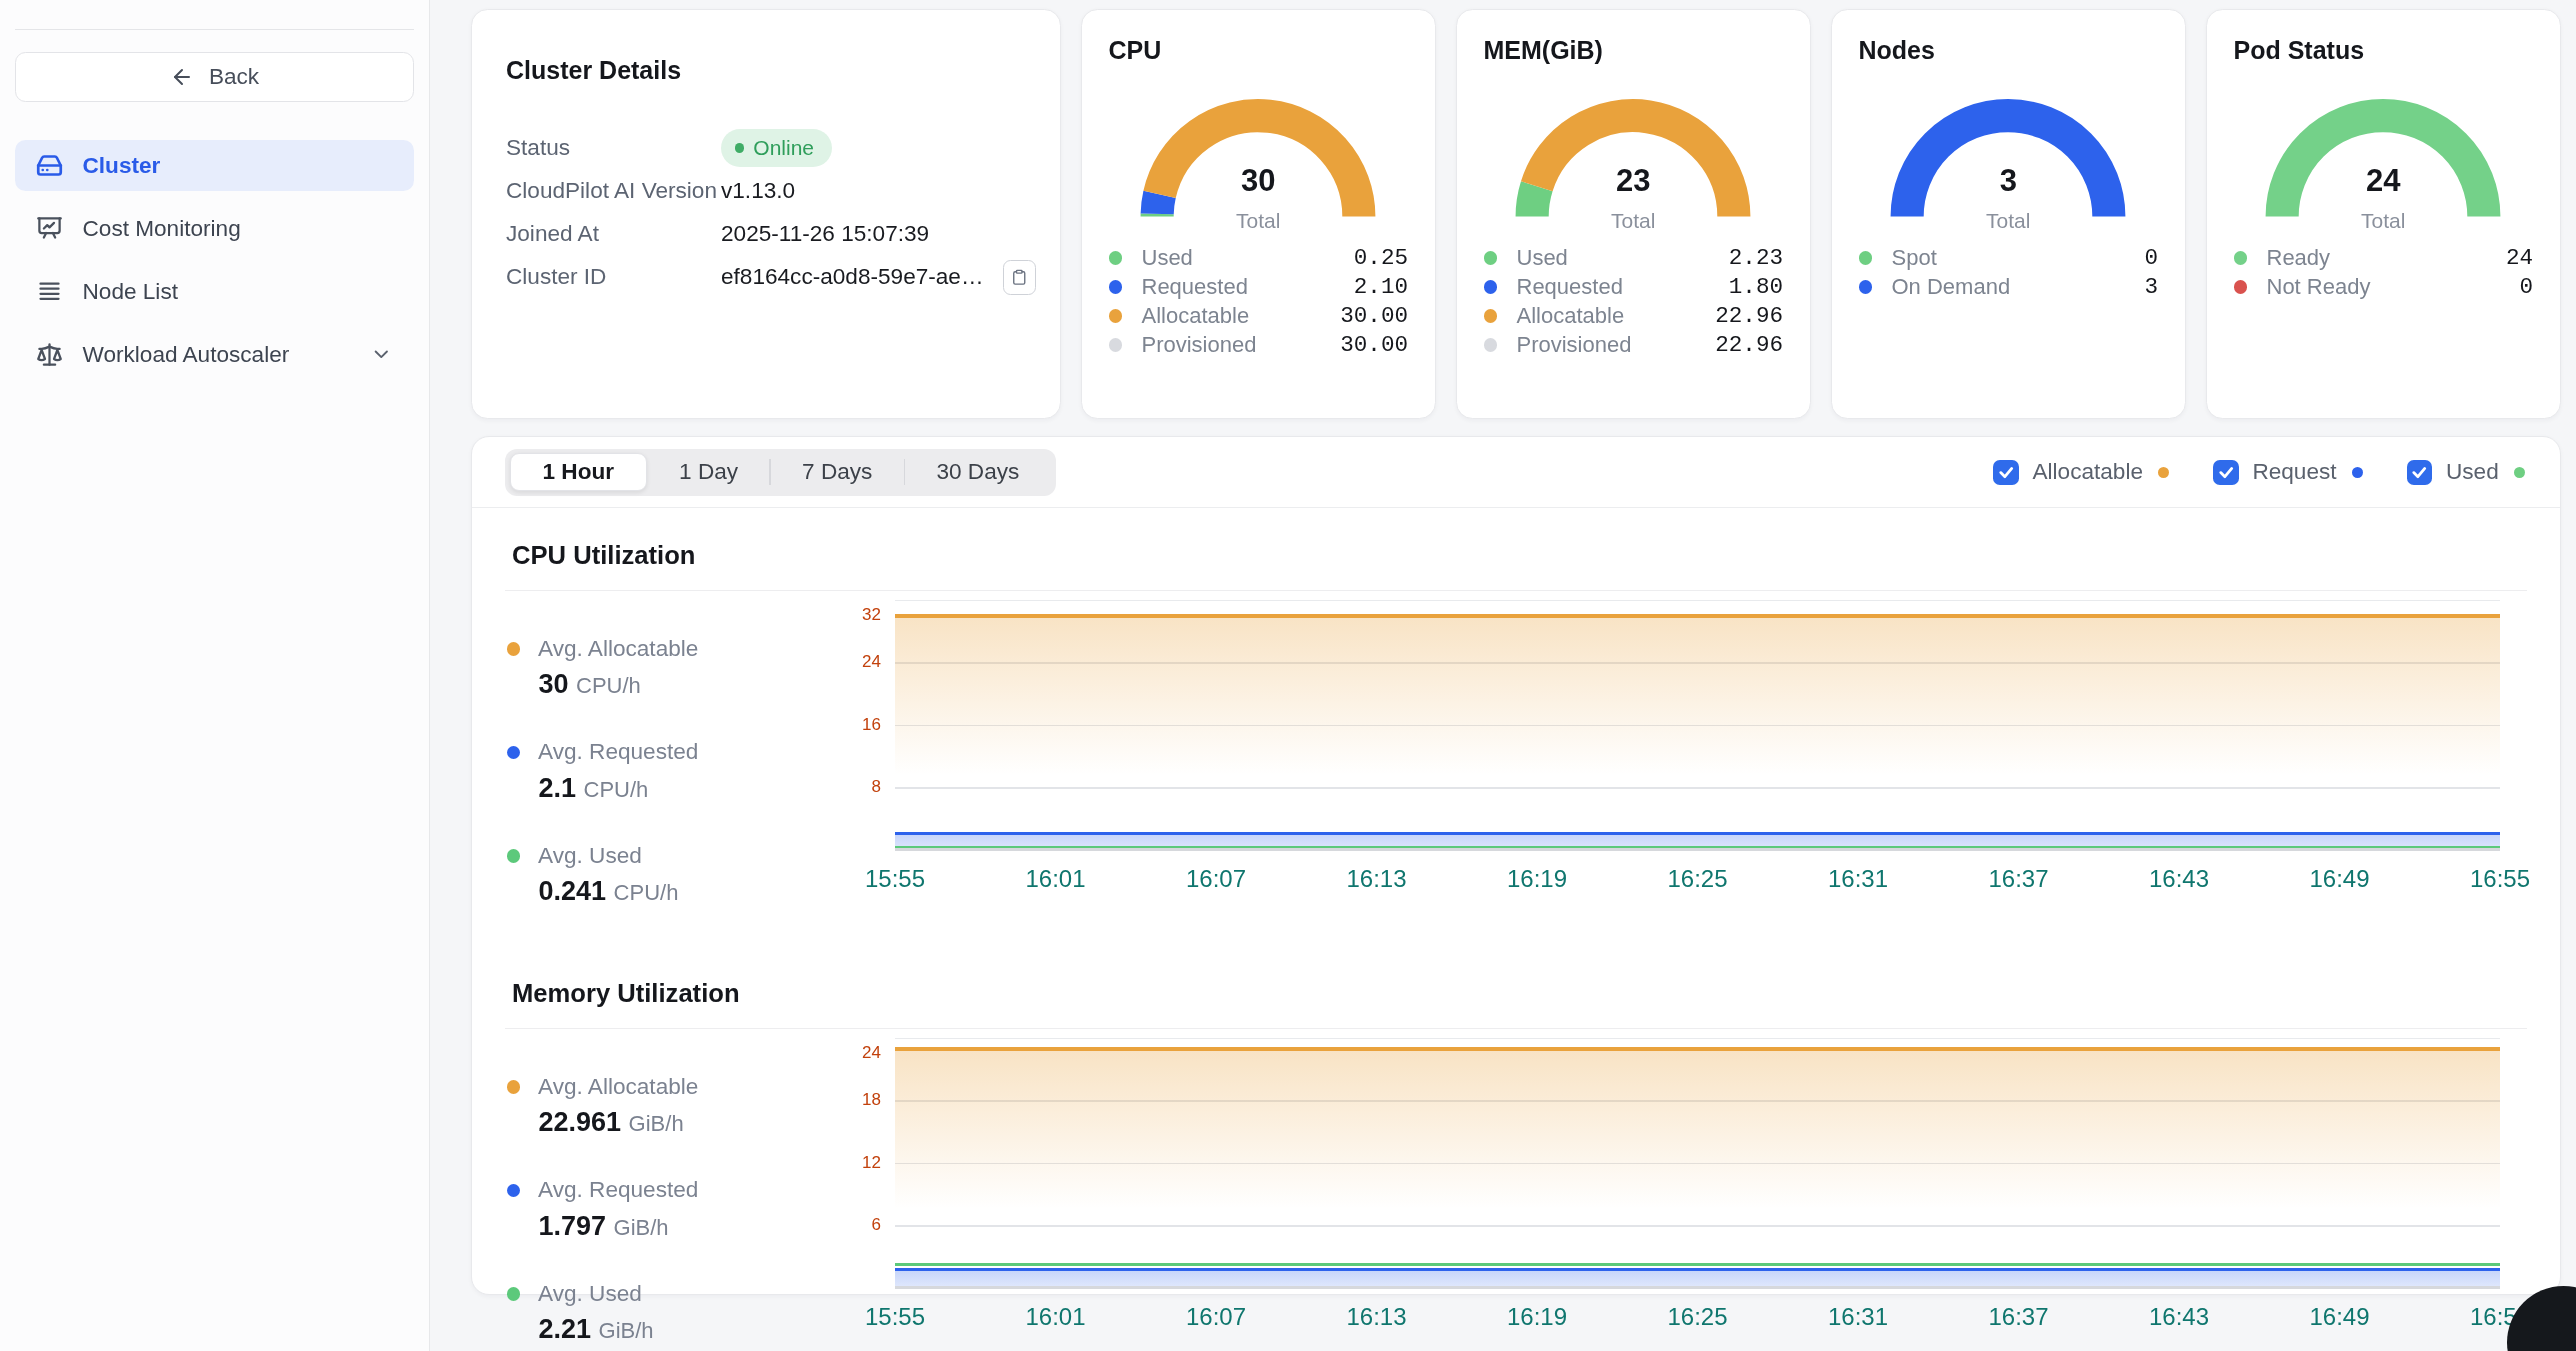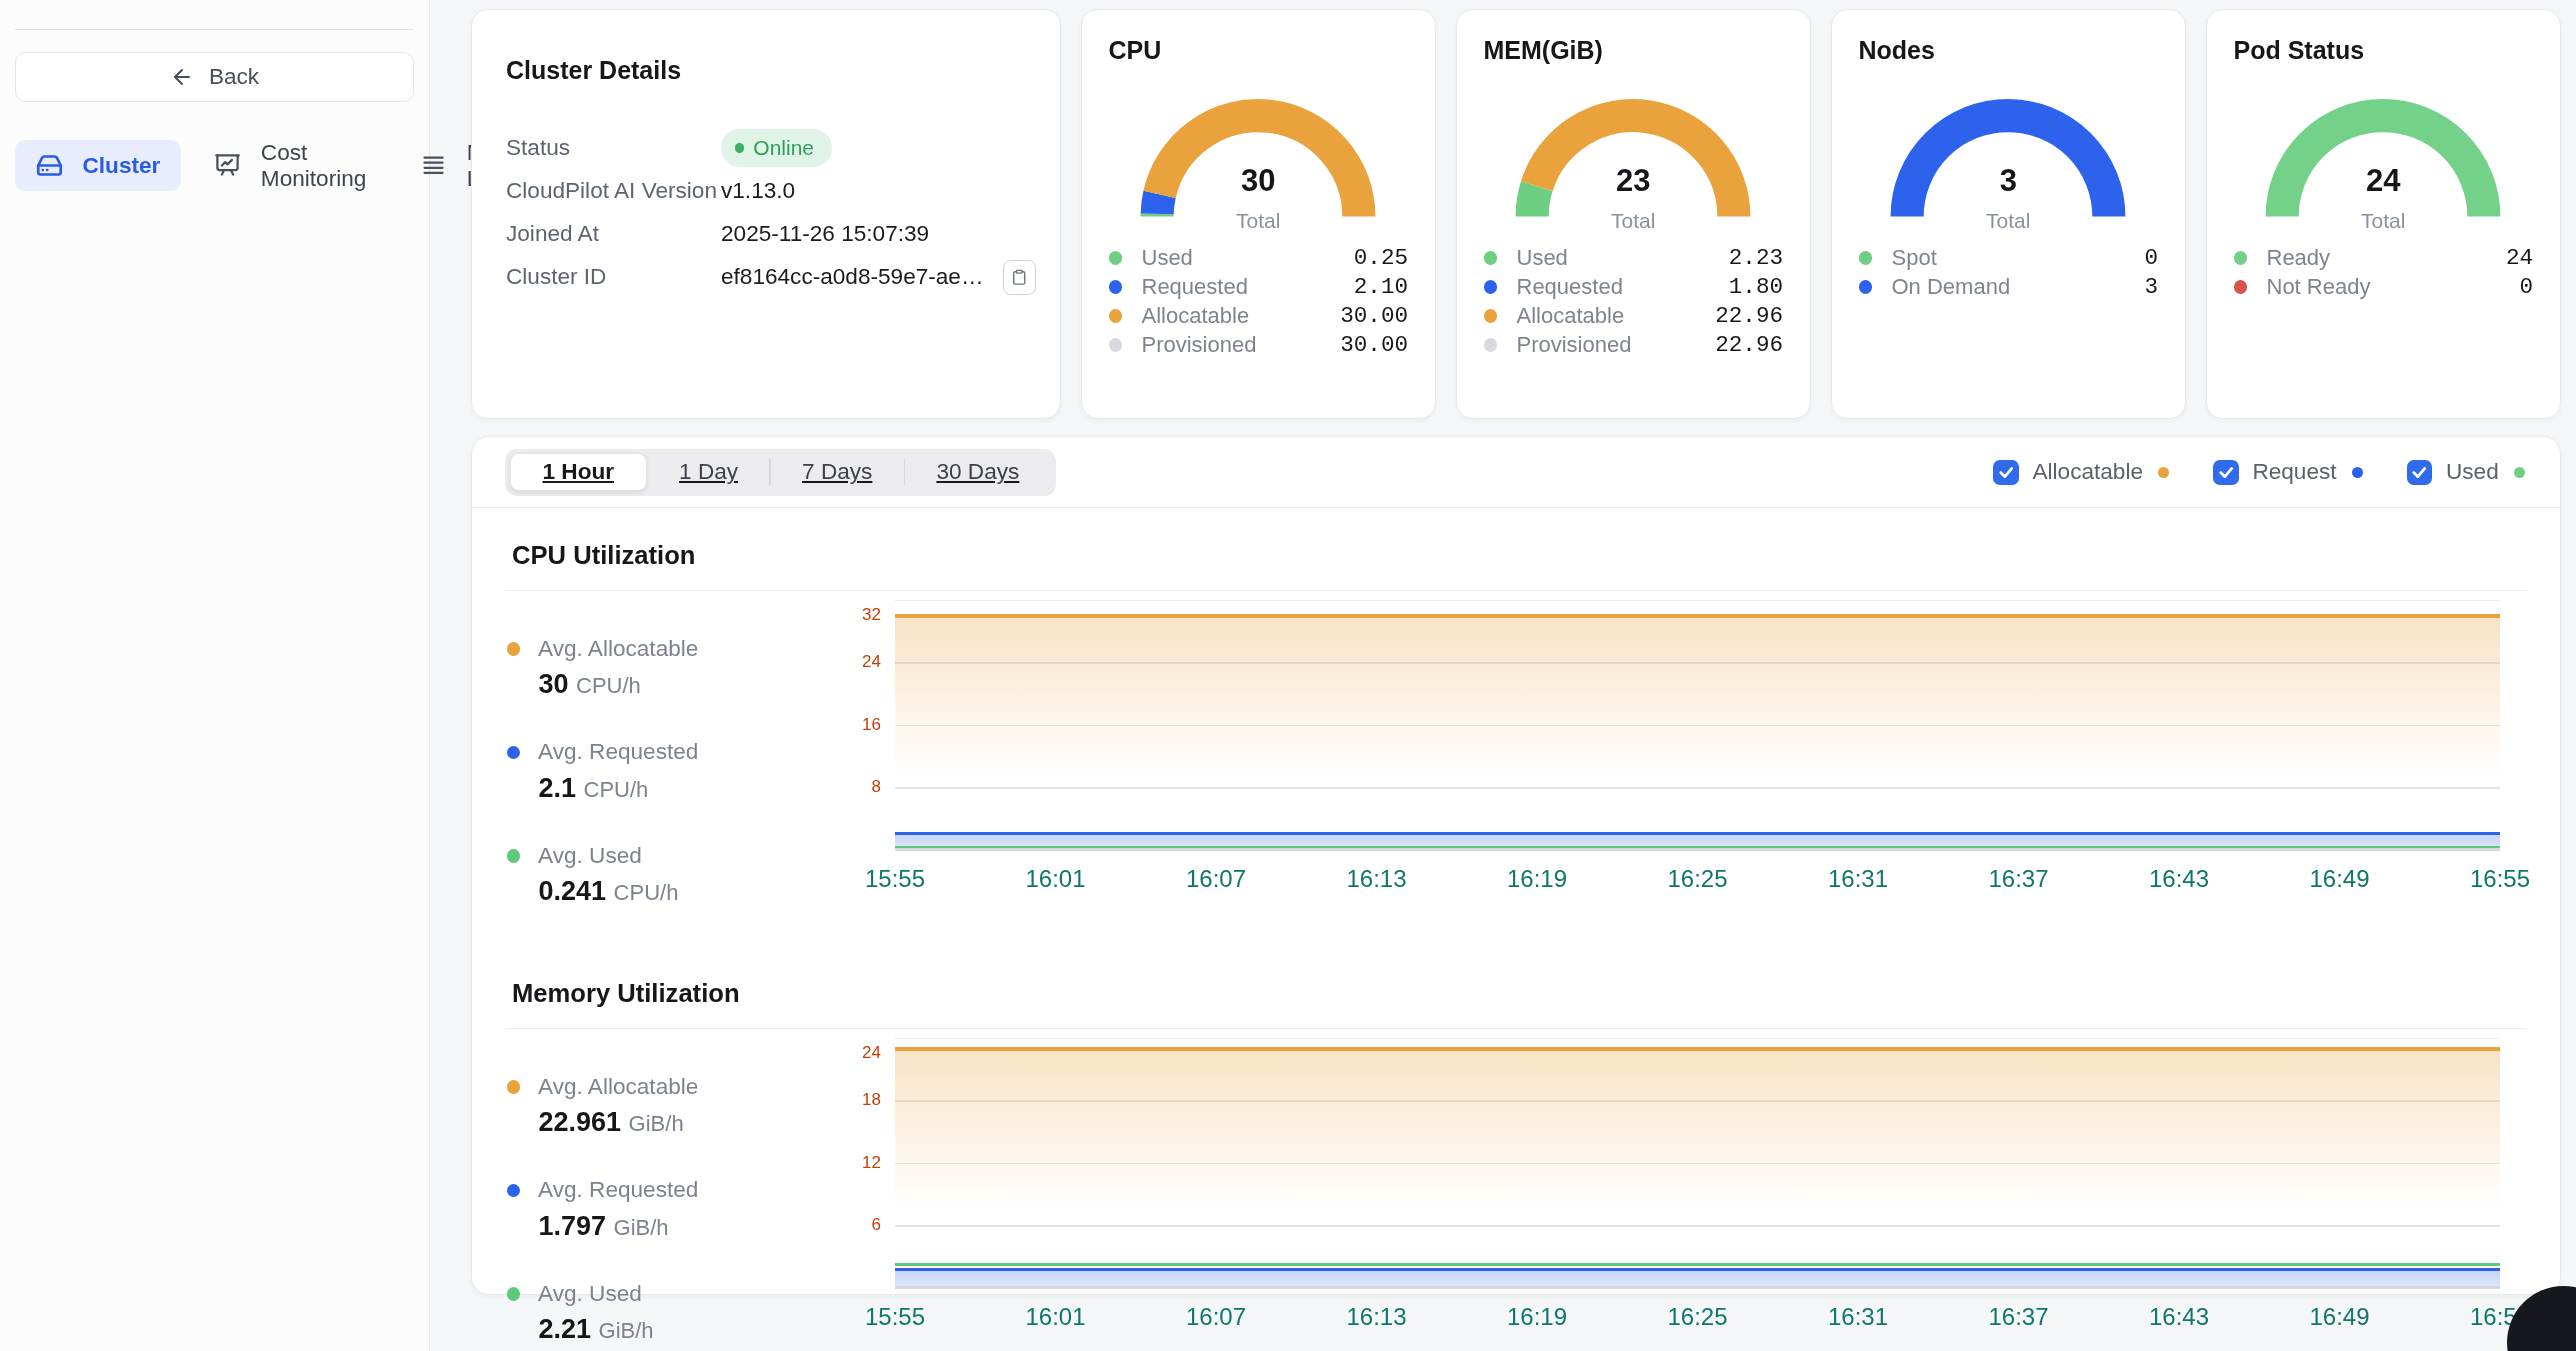--- a/index.html
+++ b/index.html
@@ -26,7 +26,7 @@
     font-family:inherit;
   }
   .back-btn svg { width:24px; height:24px; stroke:#474e5a; }
-  .nav { margin-top:38px; display:flex; flex-direction:row; gap:12px; }
+  .nav { margin-top:38px; display:flex; flex-direction:column; gap:12px; }
   .nav-item {
     height:51px; border-radius:10.5px; display:flex; align-items:center;
     padding:0 21px; gap:19.5px; font-size:22.6px; color:#3d4450; cursor:pointer;

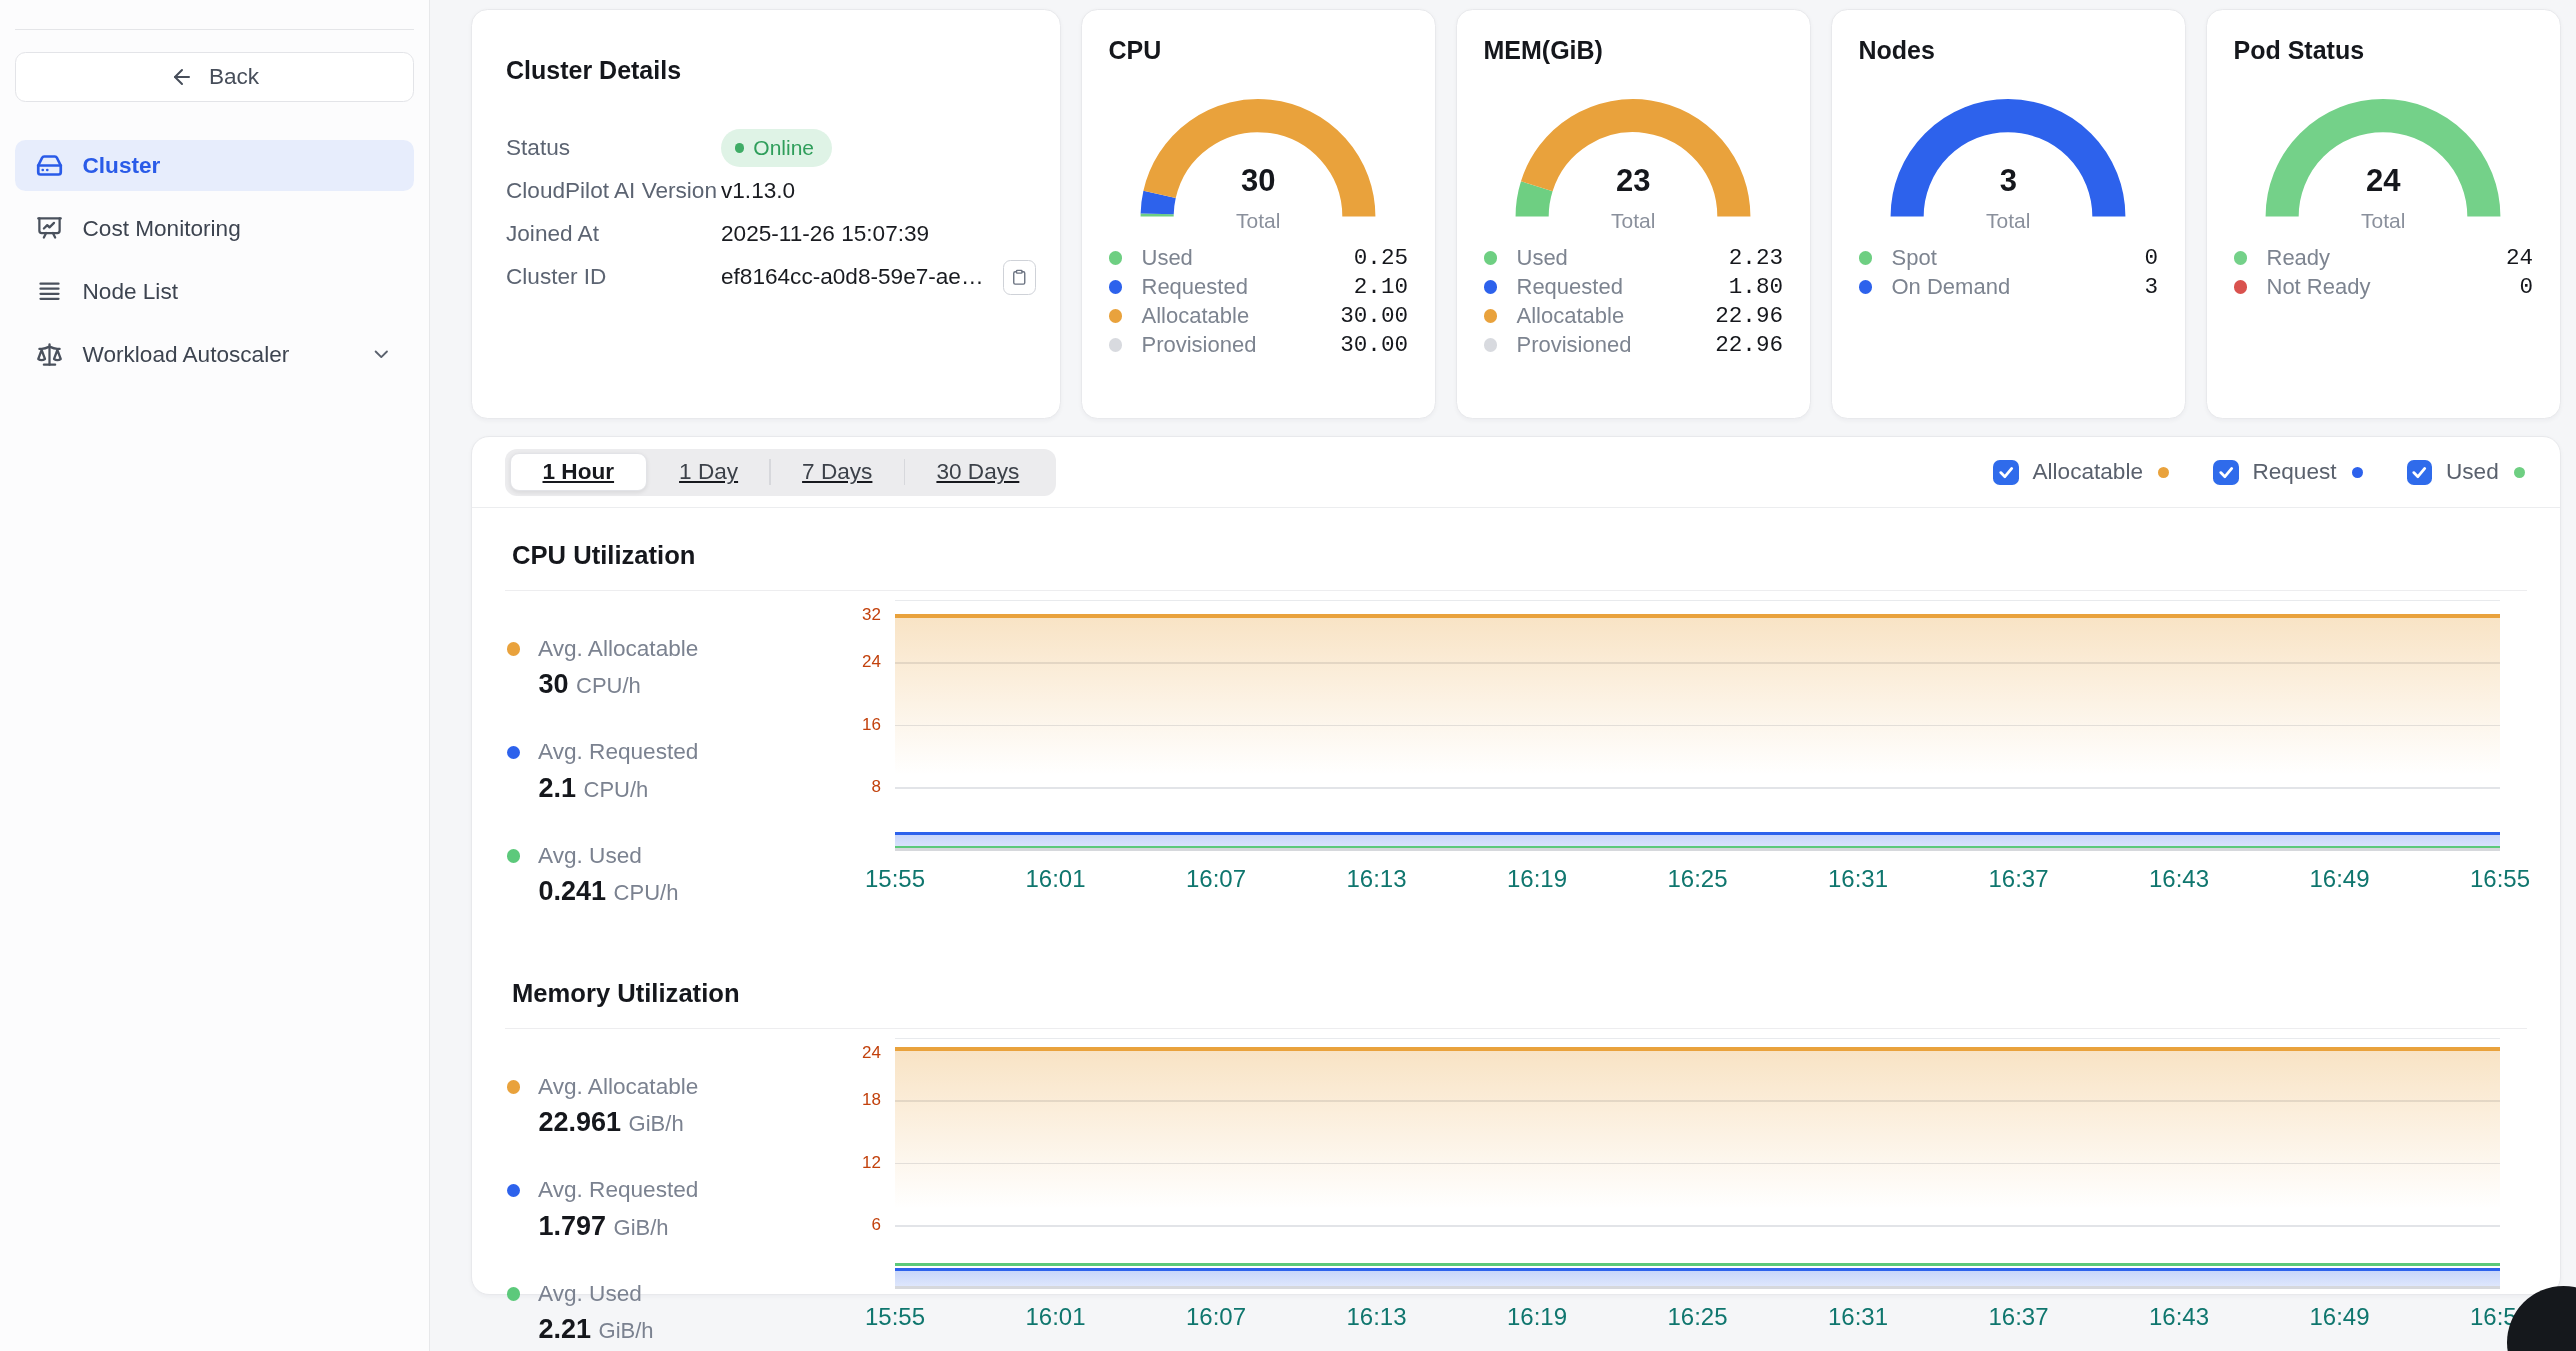--- a/index.html
+++ b/index.html
@@ -88,7 +88,7 @@
   }
   .tab-group {
     display:flex; align-items:center; background:#ececee; border-radius:12px;
-    padding:4.5px; height:47px;text-decoration:underline;
+    padding:4.5px; height:47px;
   }
   .tab {
     position:relative; height:38px; padding:0 32px; display:flex; align-items:center;

